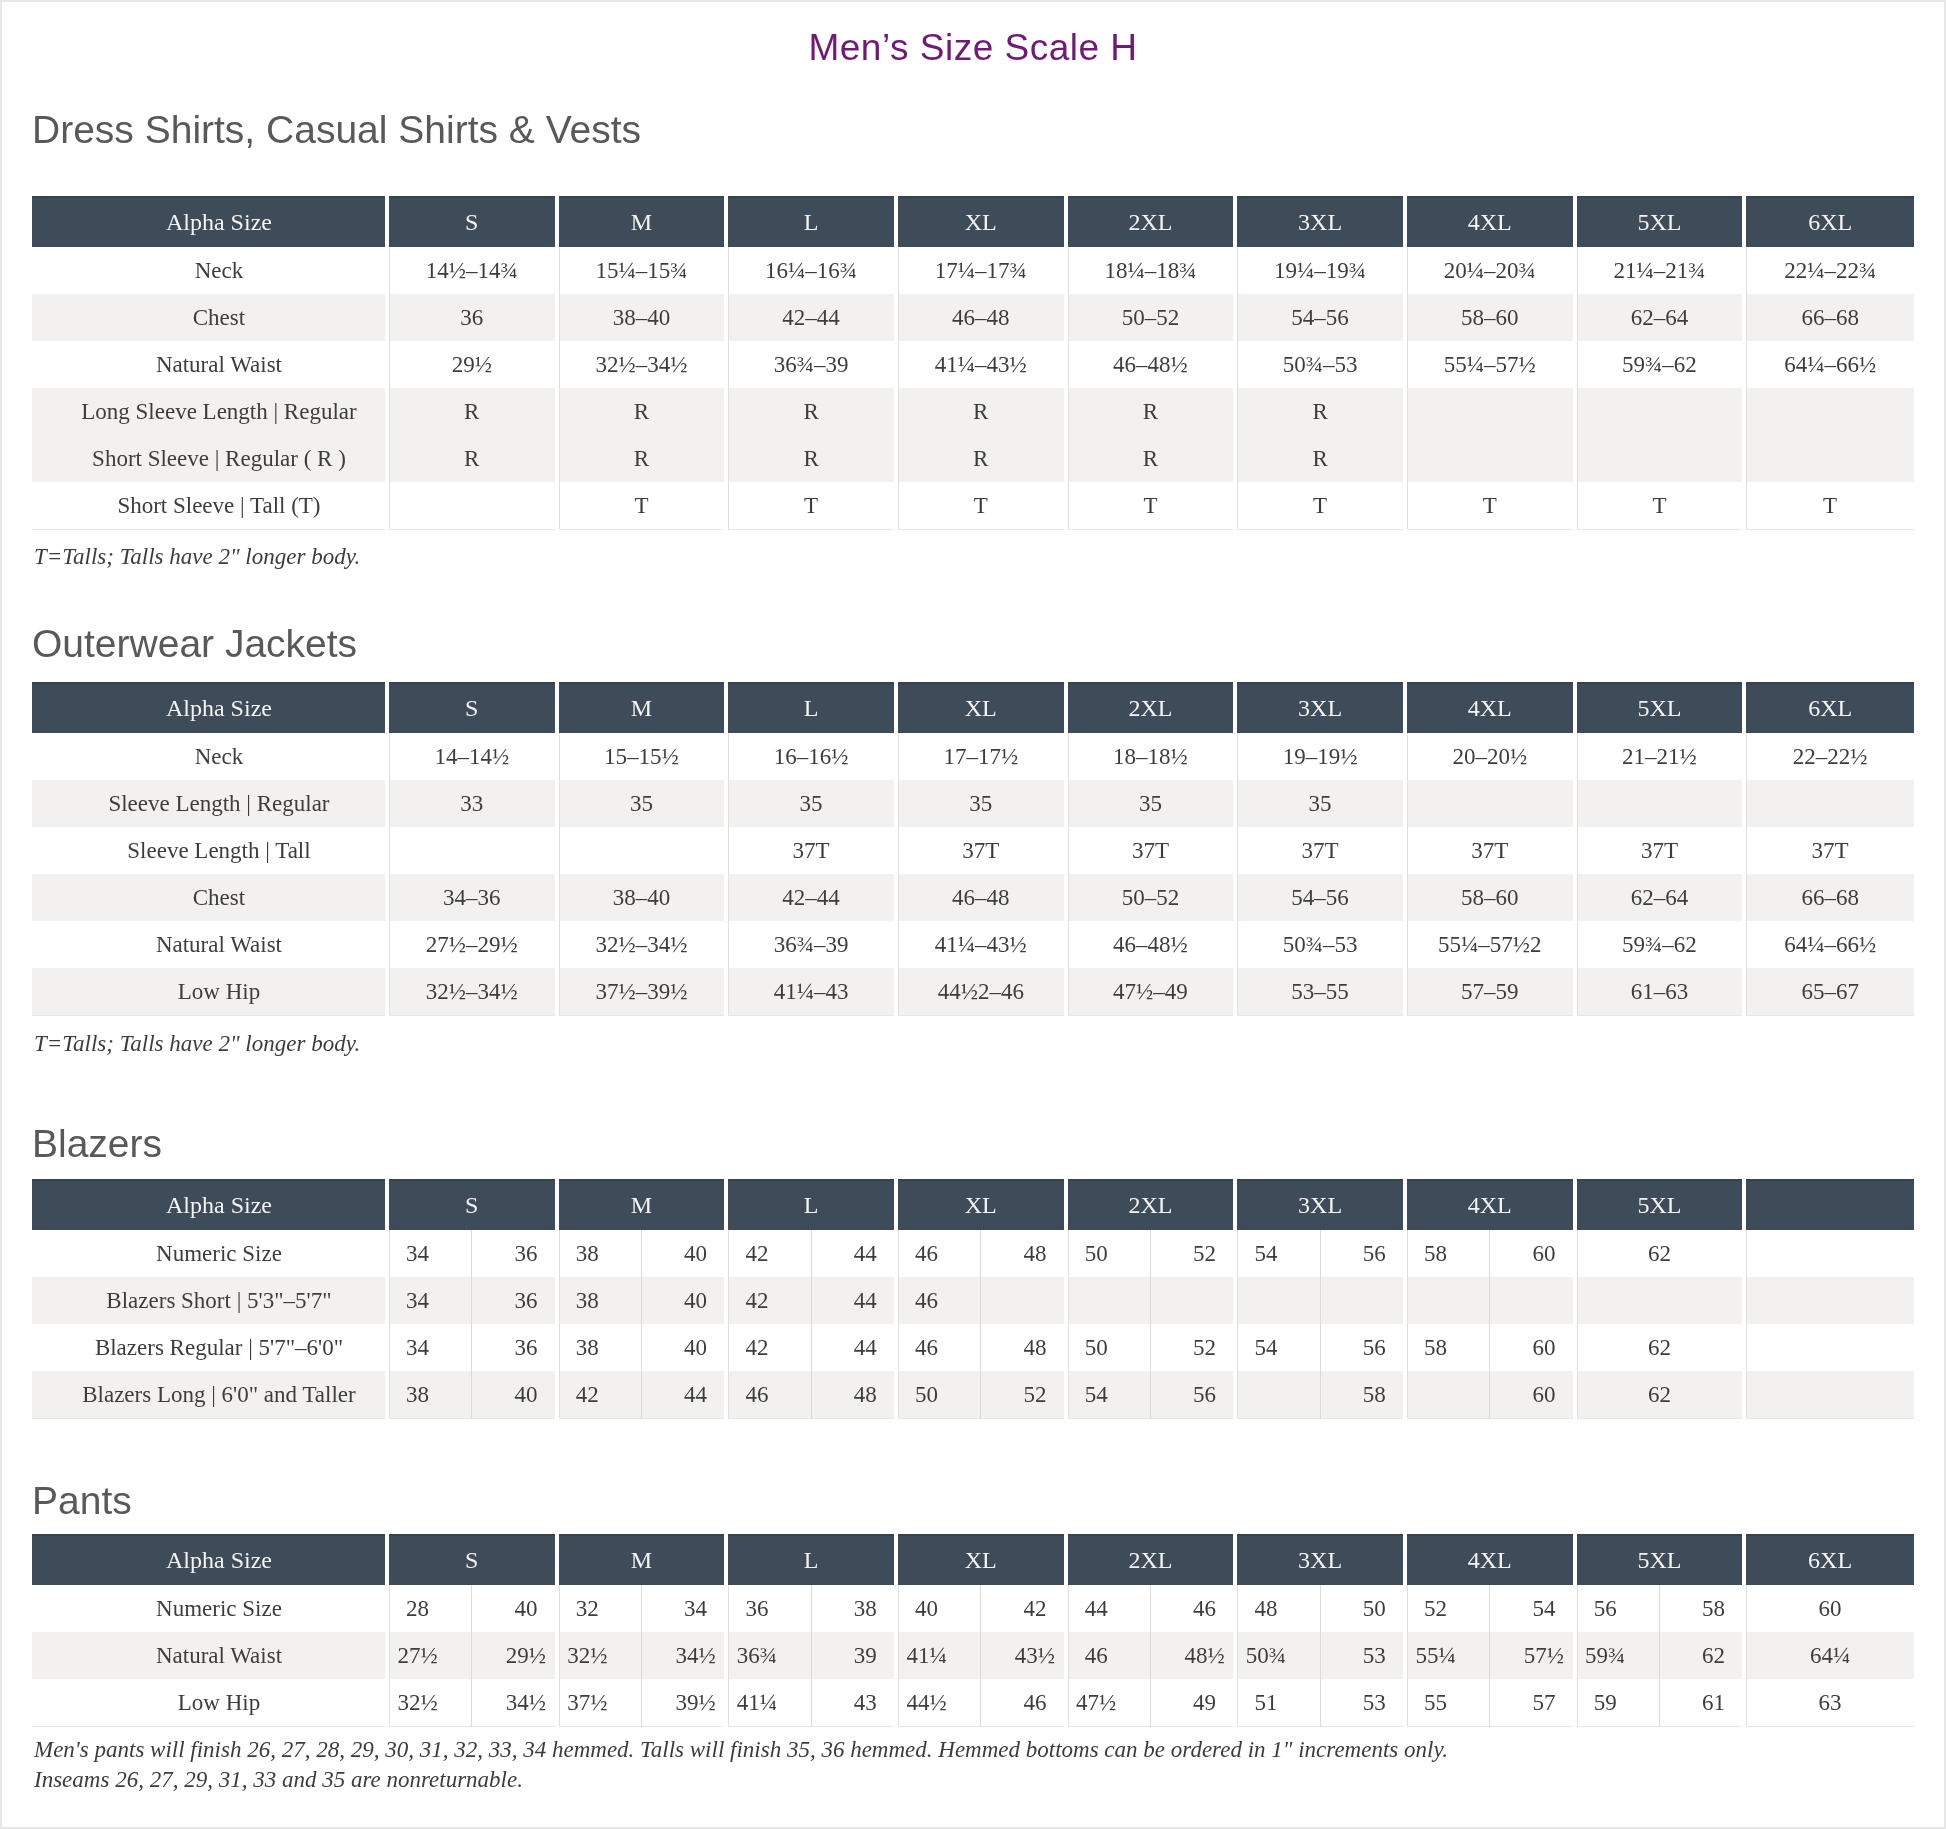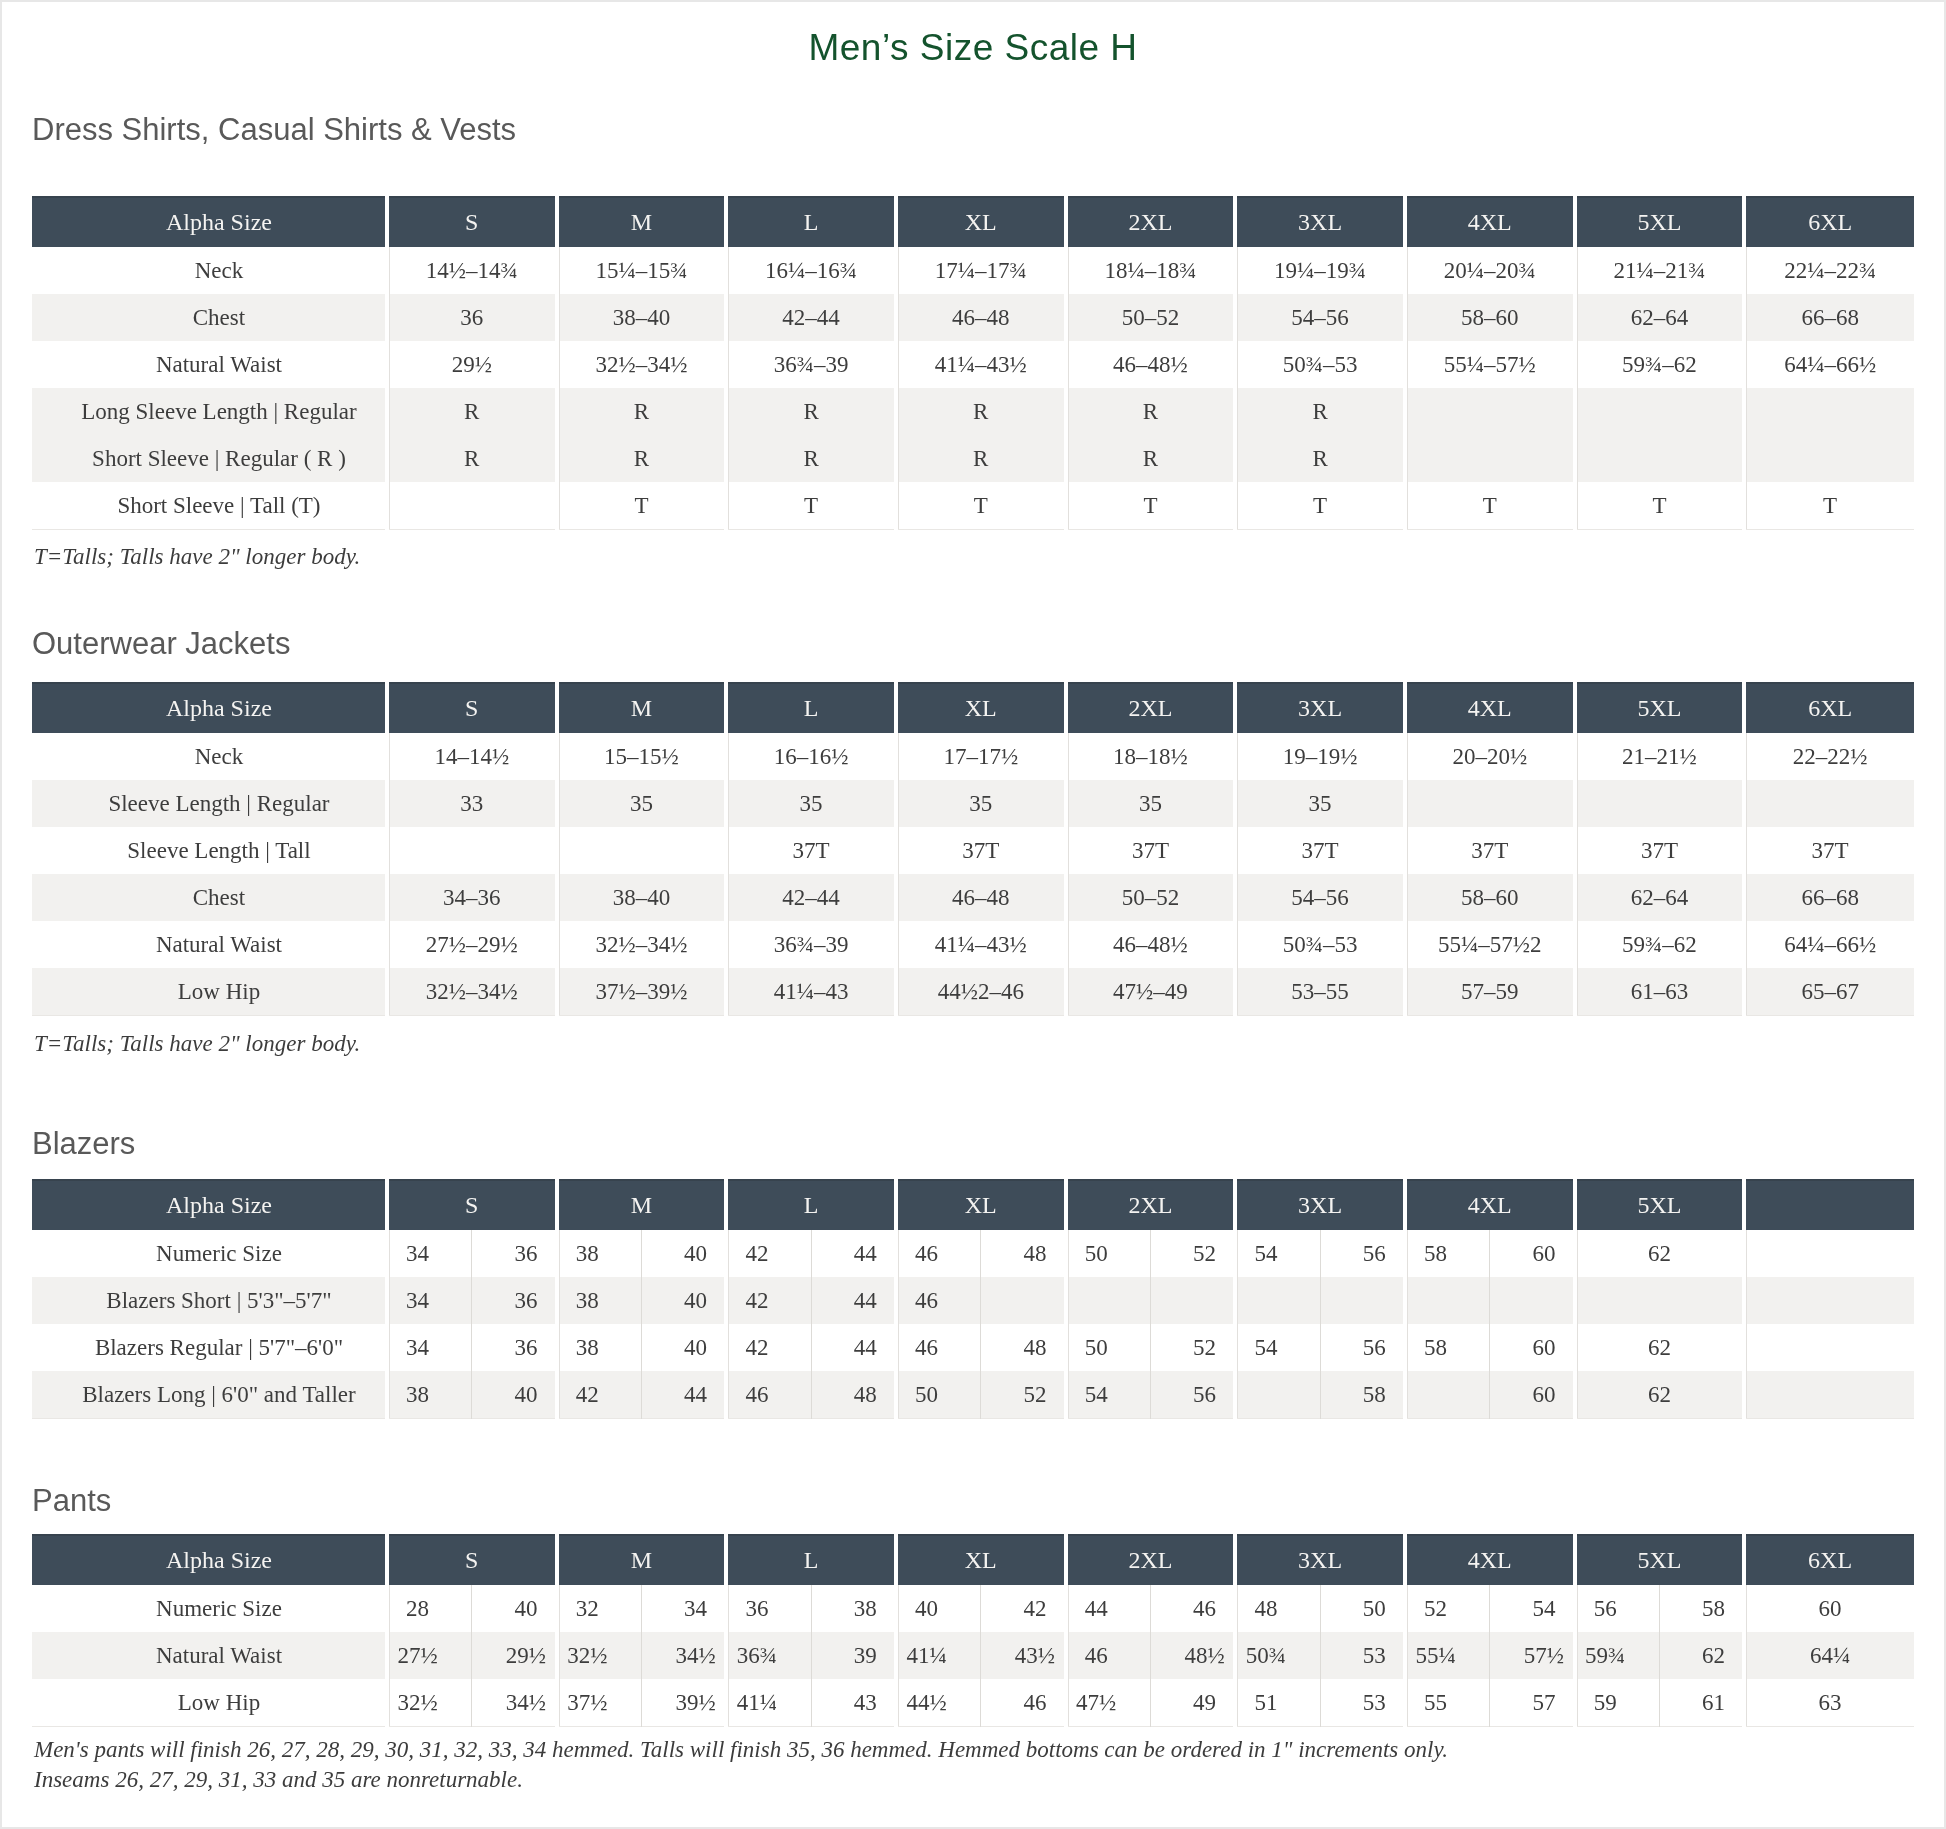--- a/index.html
+++ b/index.html
@@ -19,7 +19,7 @@
     font-weight:400;
     font-size:37px;
     line-height:52px;
-    color:#14532d;
+    color:#701a75;
     text-align:center;
     letter-spacing:0.5px;
   }

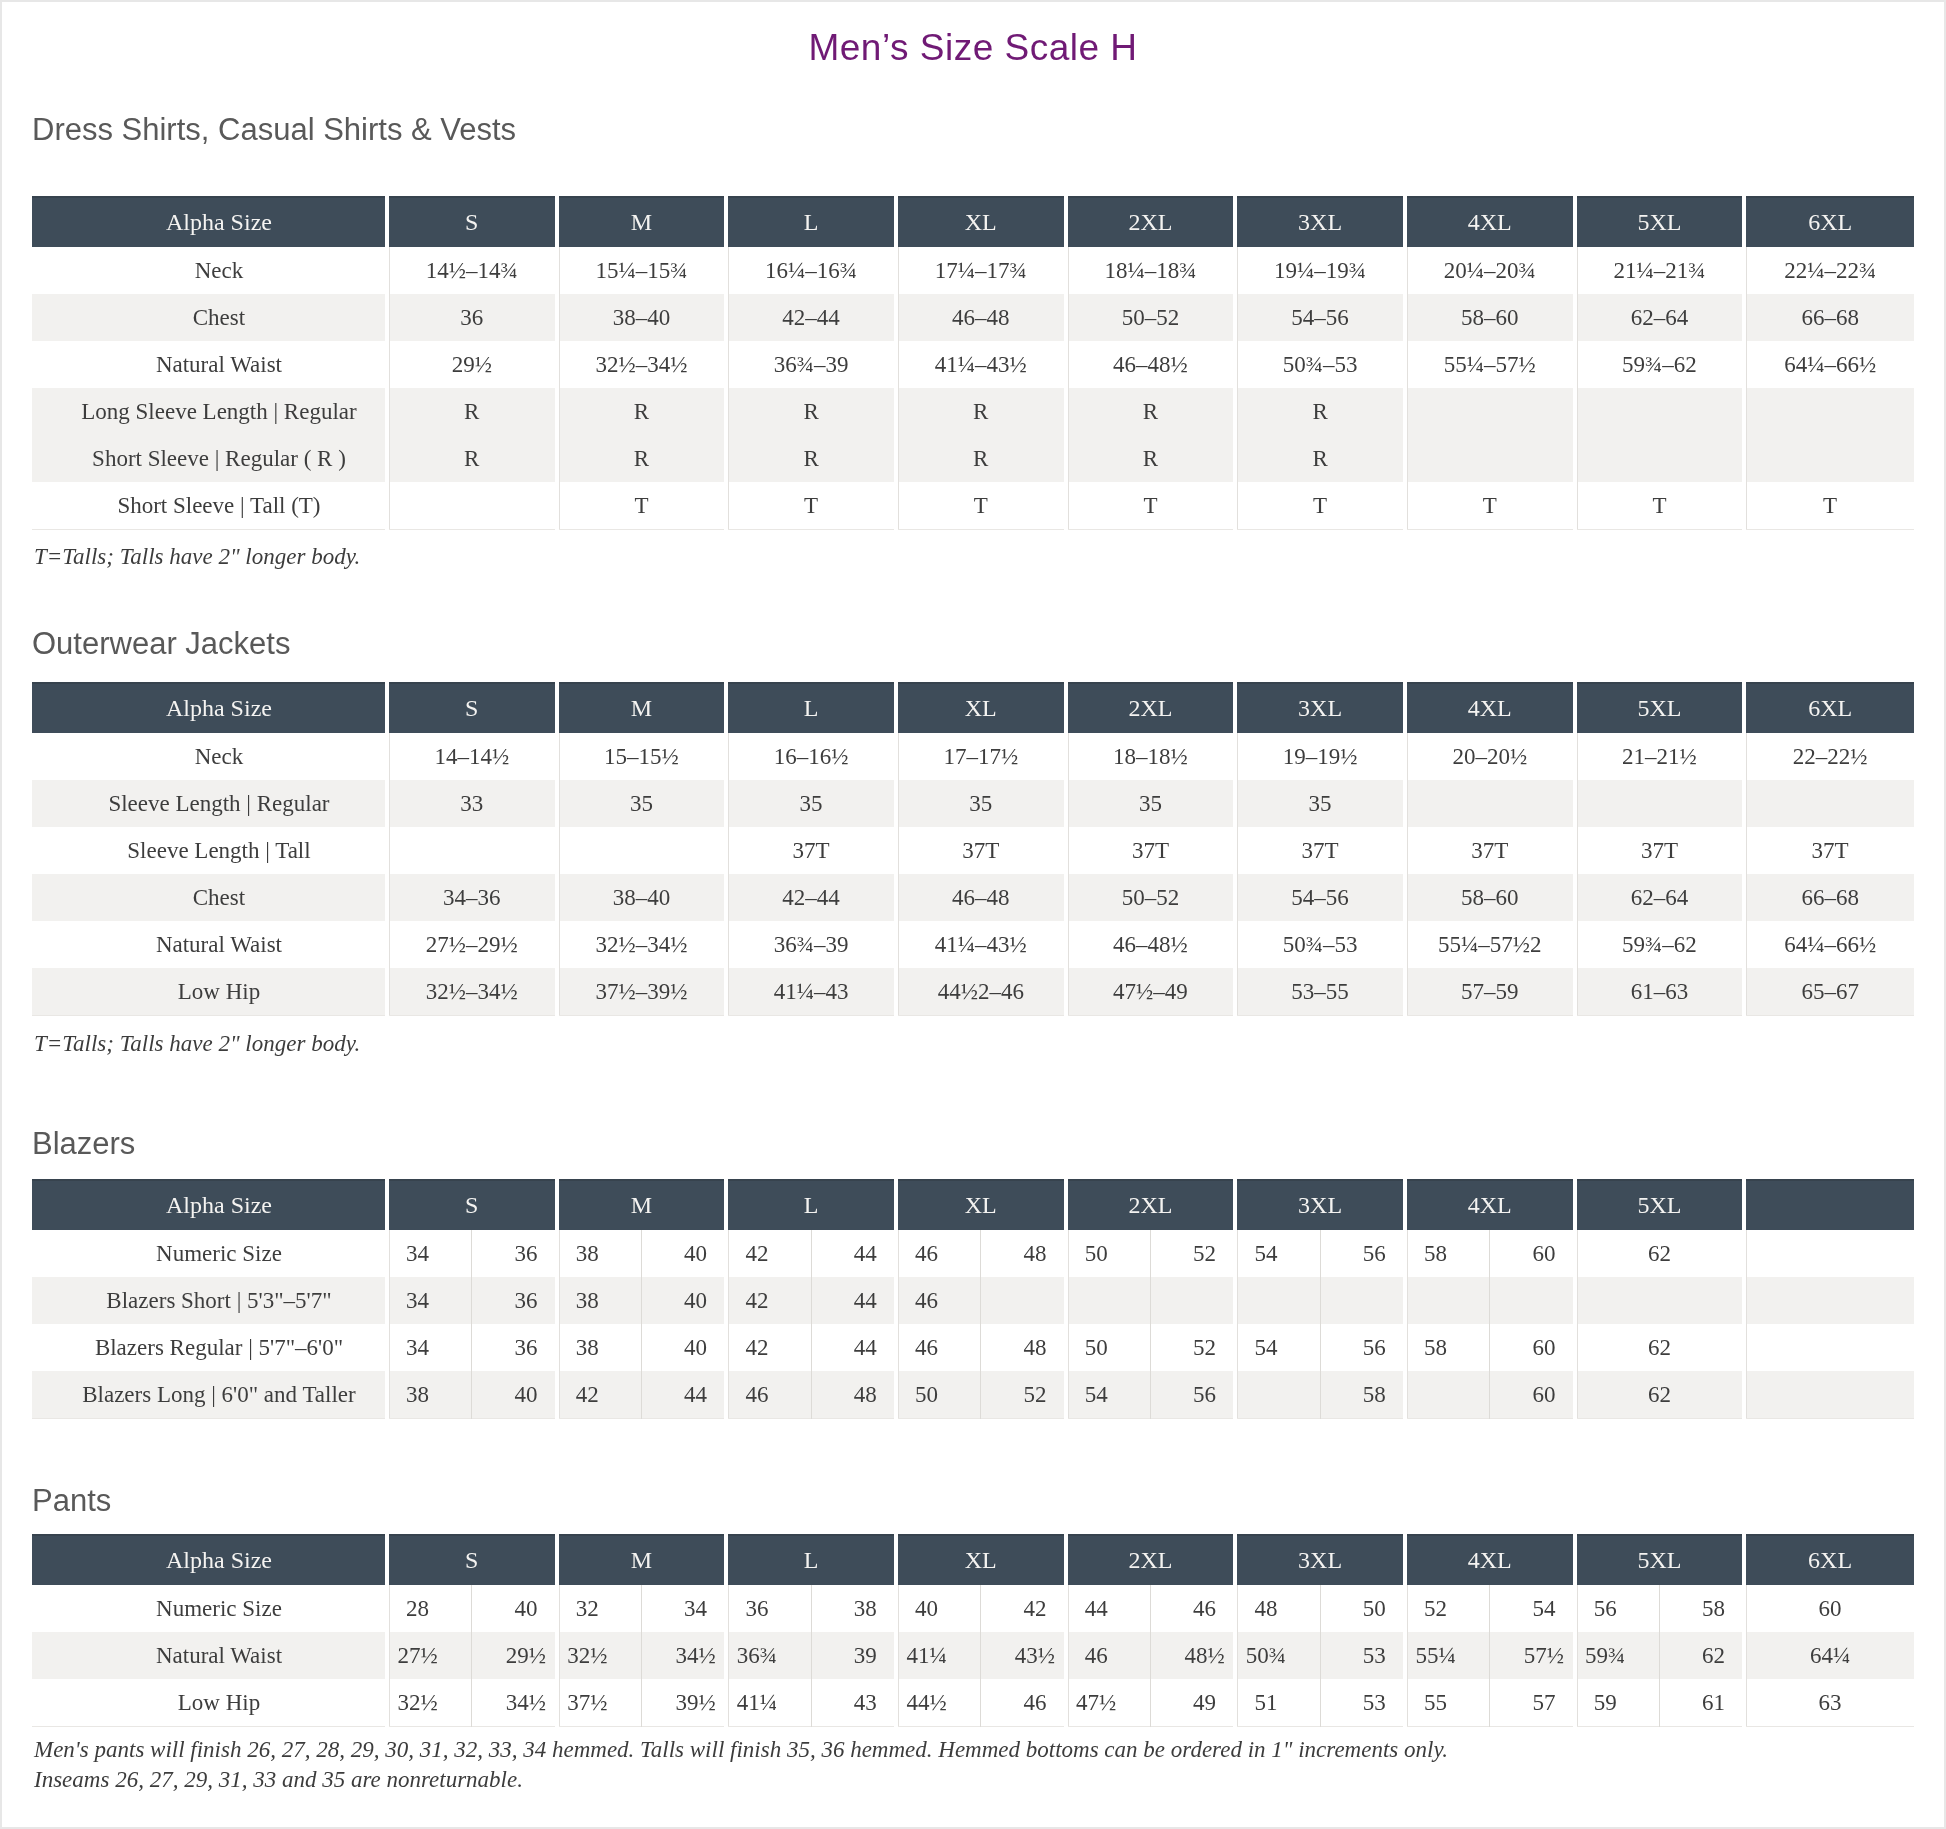--- a/index.html
+++ b/index.html
@@ -26,7 +26,7 @@
   h2.sec-heading{
     font-family:"Liberation Sans",sans-serif;
     font-weight:400;
-    font-size:31px;
+    font-size:39px;
     line-height:40px;
     color:#595959;
     margin:0;

